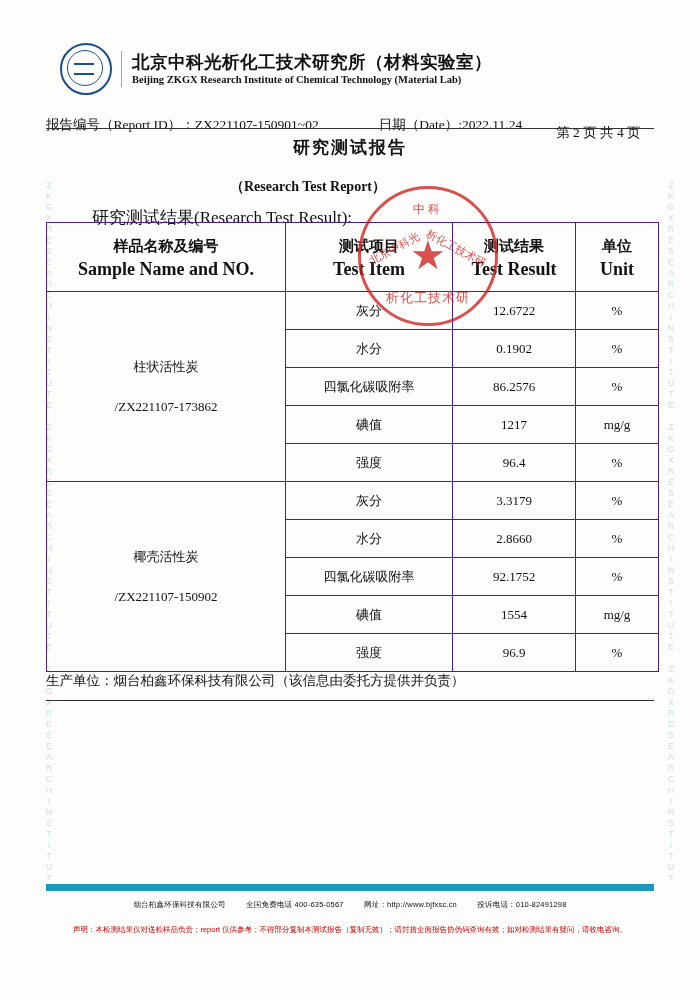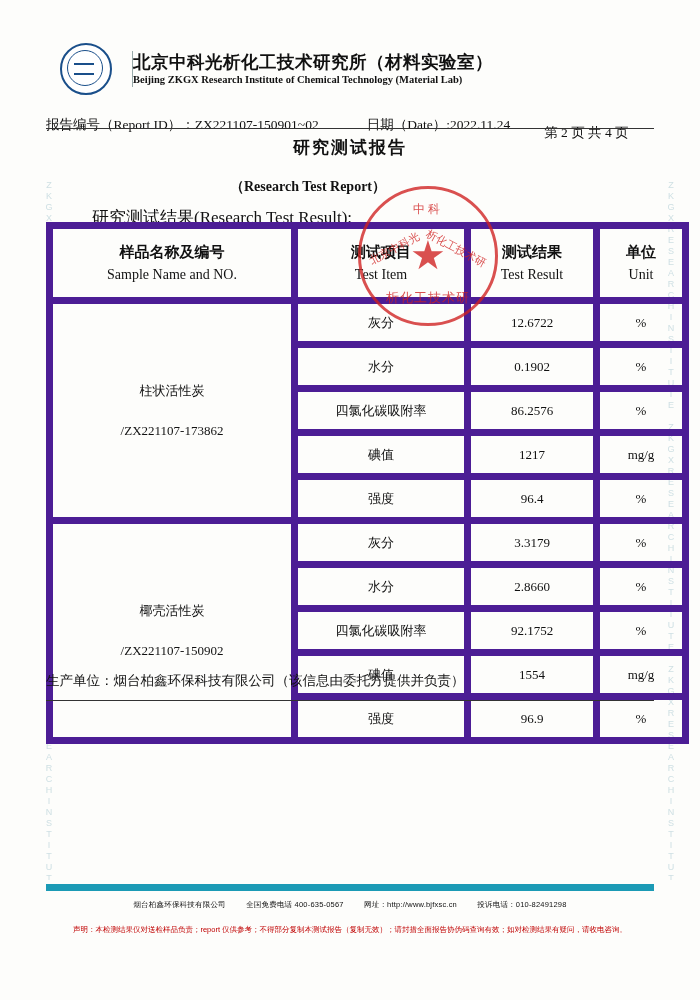--- a/index.html
+++ b/index.html
@@ -97,7 +97,8 @@
   }
   .org-block {
     border-left: 1px solid #9aa;
-    margin-left: 12px;
+    padding-left: 10px;
+    margin-left: 1px;
   }
   .org-cn {
     font-size: 17.5px;

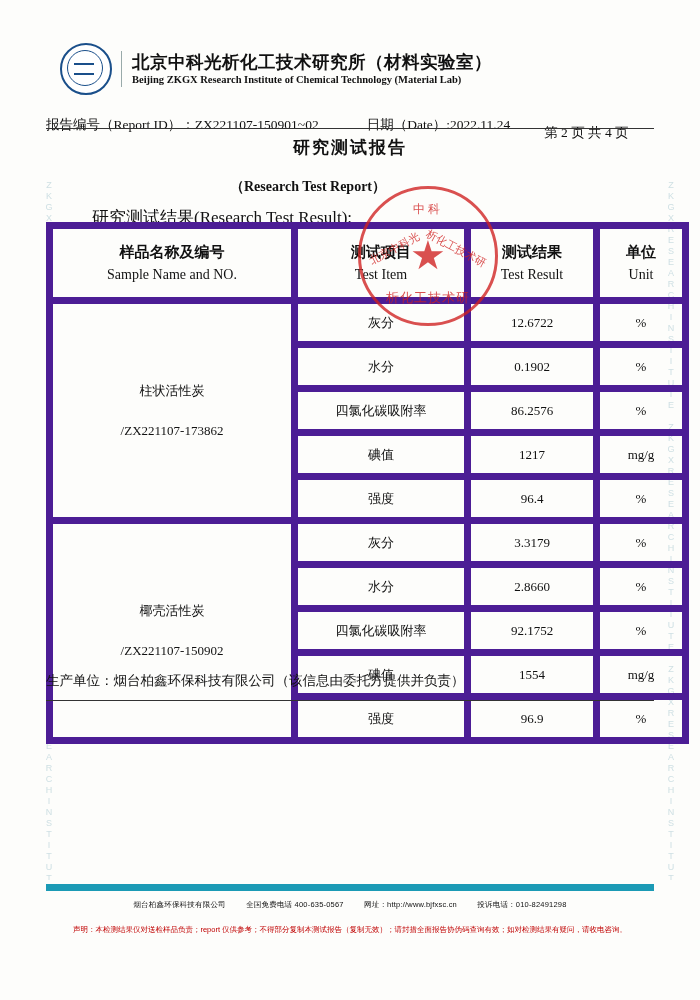--- a/index.html
+++ b/index.html
@@ -127,7 +127,7 @@
     align-items: center;
   }
   .meta-report { white-space: nowrap; }
-  .meta-date { margin-left: 48px; white-space: nowrap; }
+  .meta-date { margin-left: 60px; white-space: nowrap; }
   .meta-page { margin-left: 34px; white-space: nowrap; margin-top: 16px; }
   .rule {
     position: absolute;

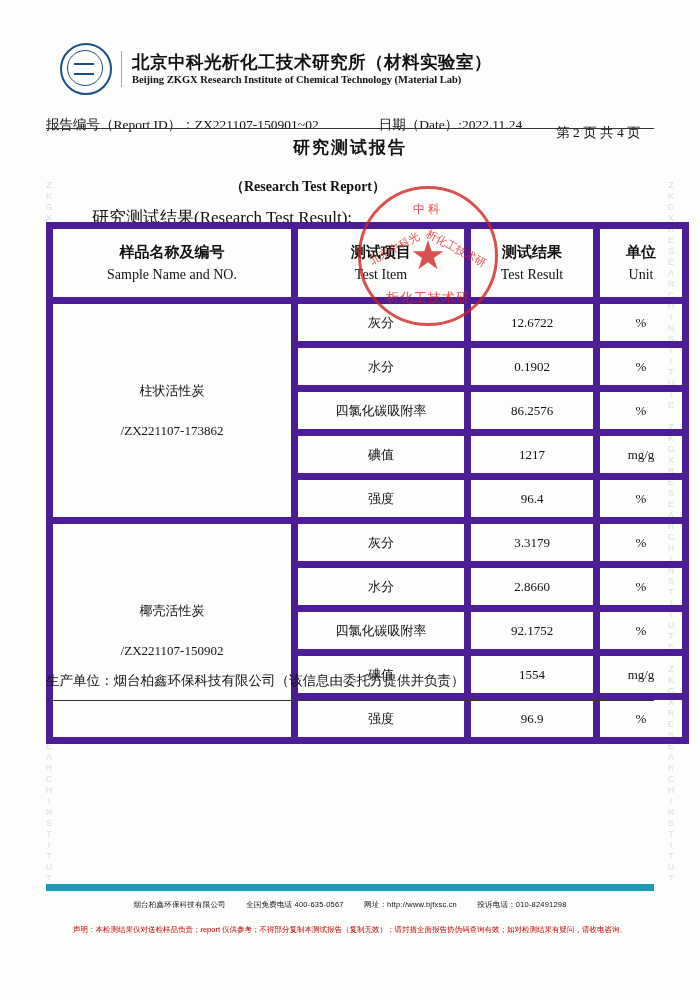--- a/index.html
+++ b/index.html
@@ -173,7 +173,7 @@
     table-layout: fixed;
   }
   table.report th, table.report td {
-    border: 7px solid #4c1d95;
+    border: 1px solid #4c1d95;
     text-align: center;
     font-size: 13px;
     padding: 0;

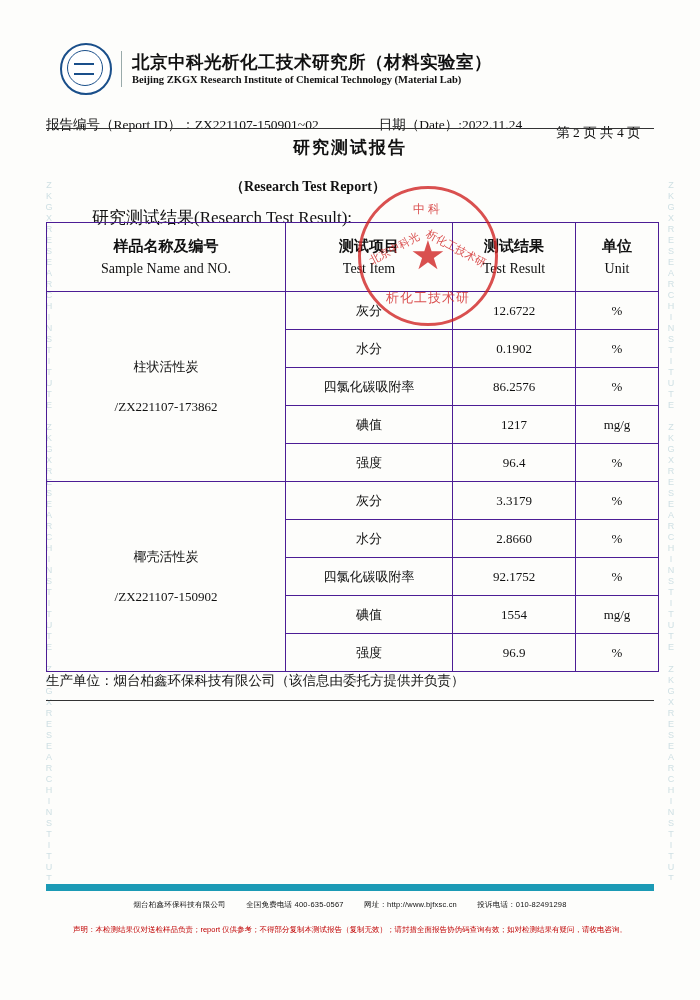--- a/index.html
+++ b/index.html
@@ -189,8 +189,8 @@
     line-height: 24px;
   }
   .th-en {
-    font-size: 14px;
-    font-weight: normal;
+    font-size: 18px;
+    font-weight: bold;
     display: block;
     line-height: 22px;
   }

